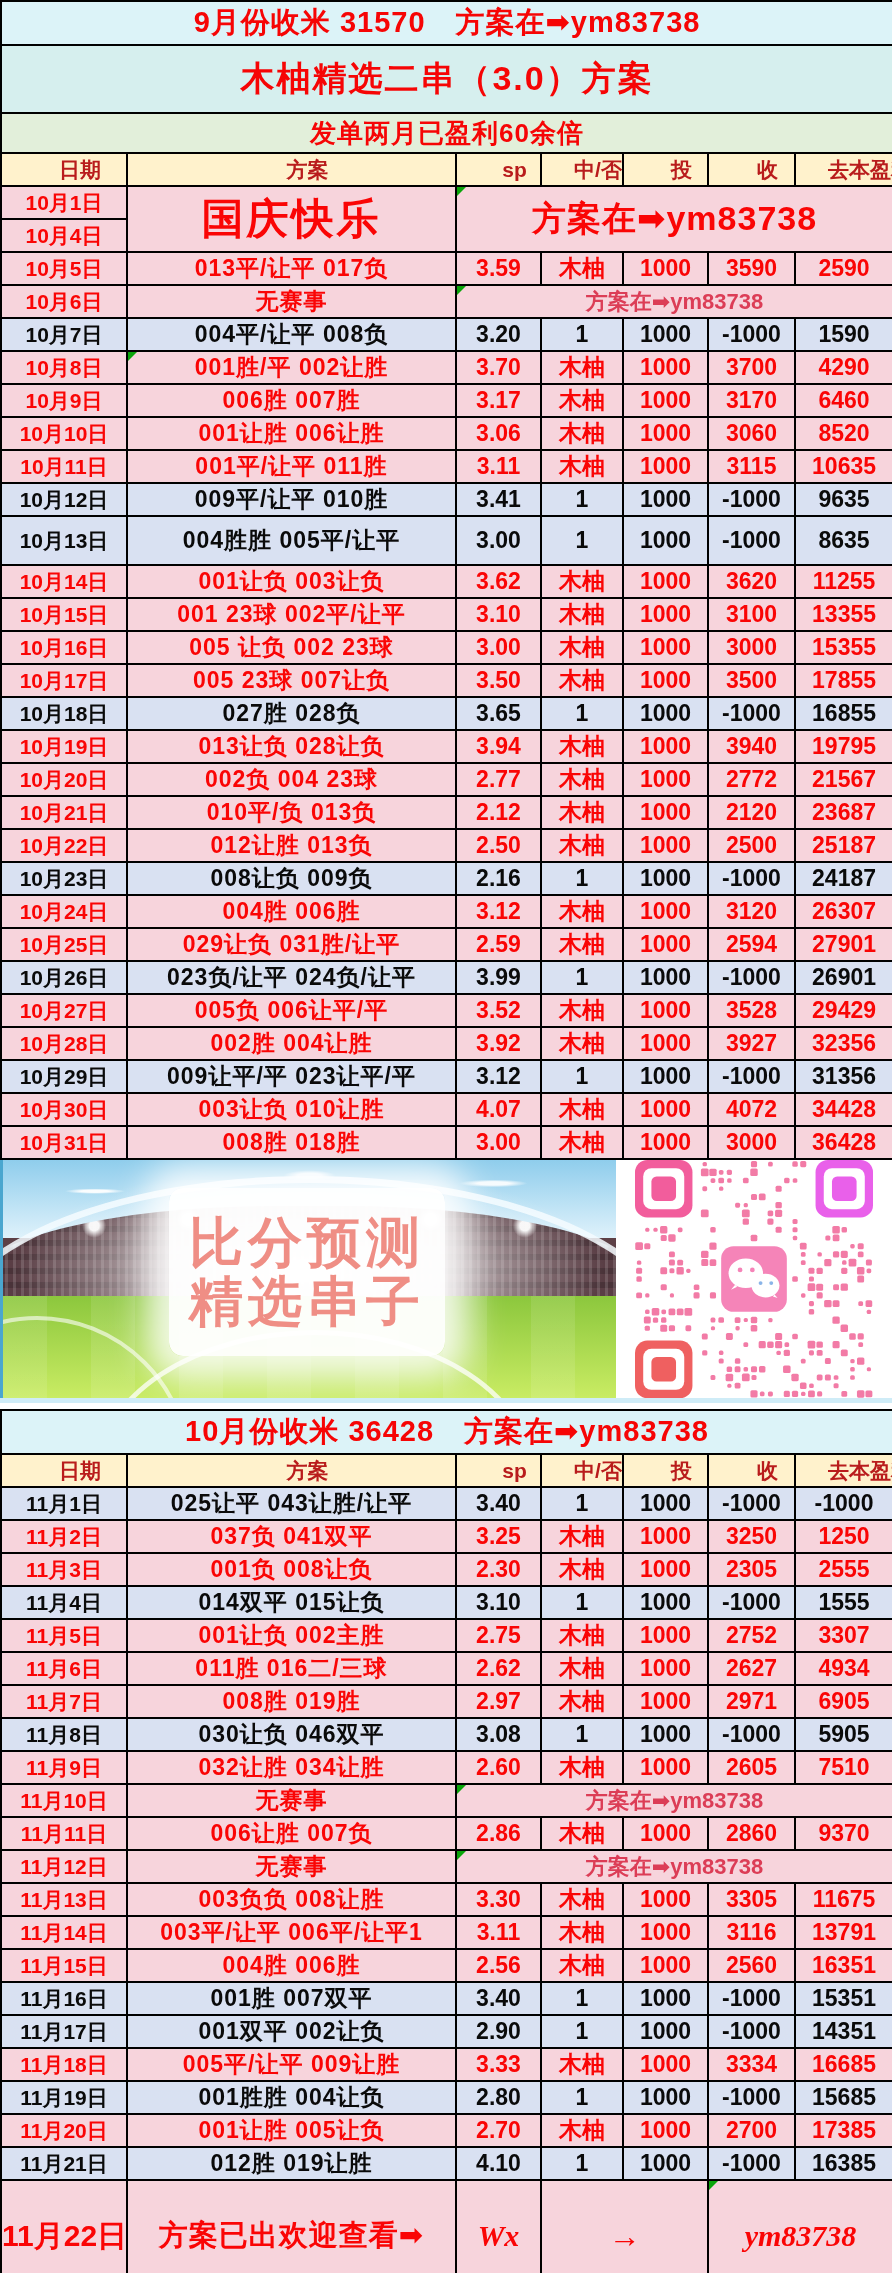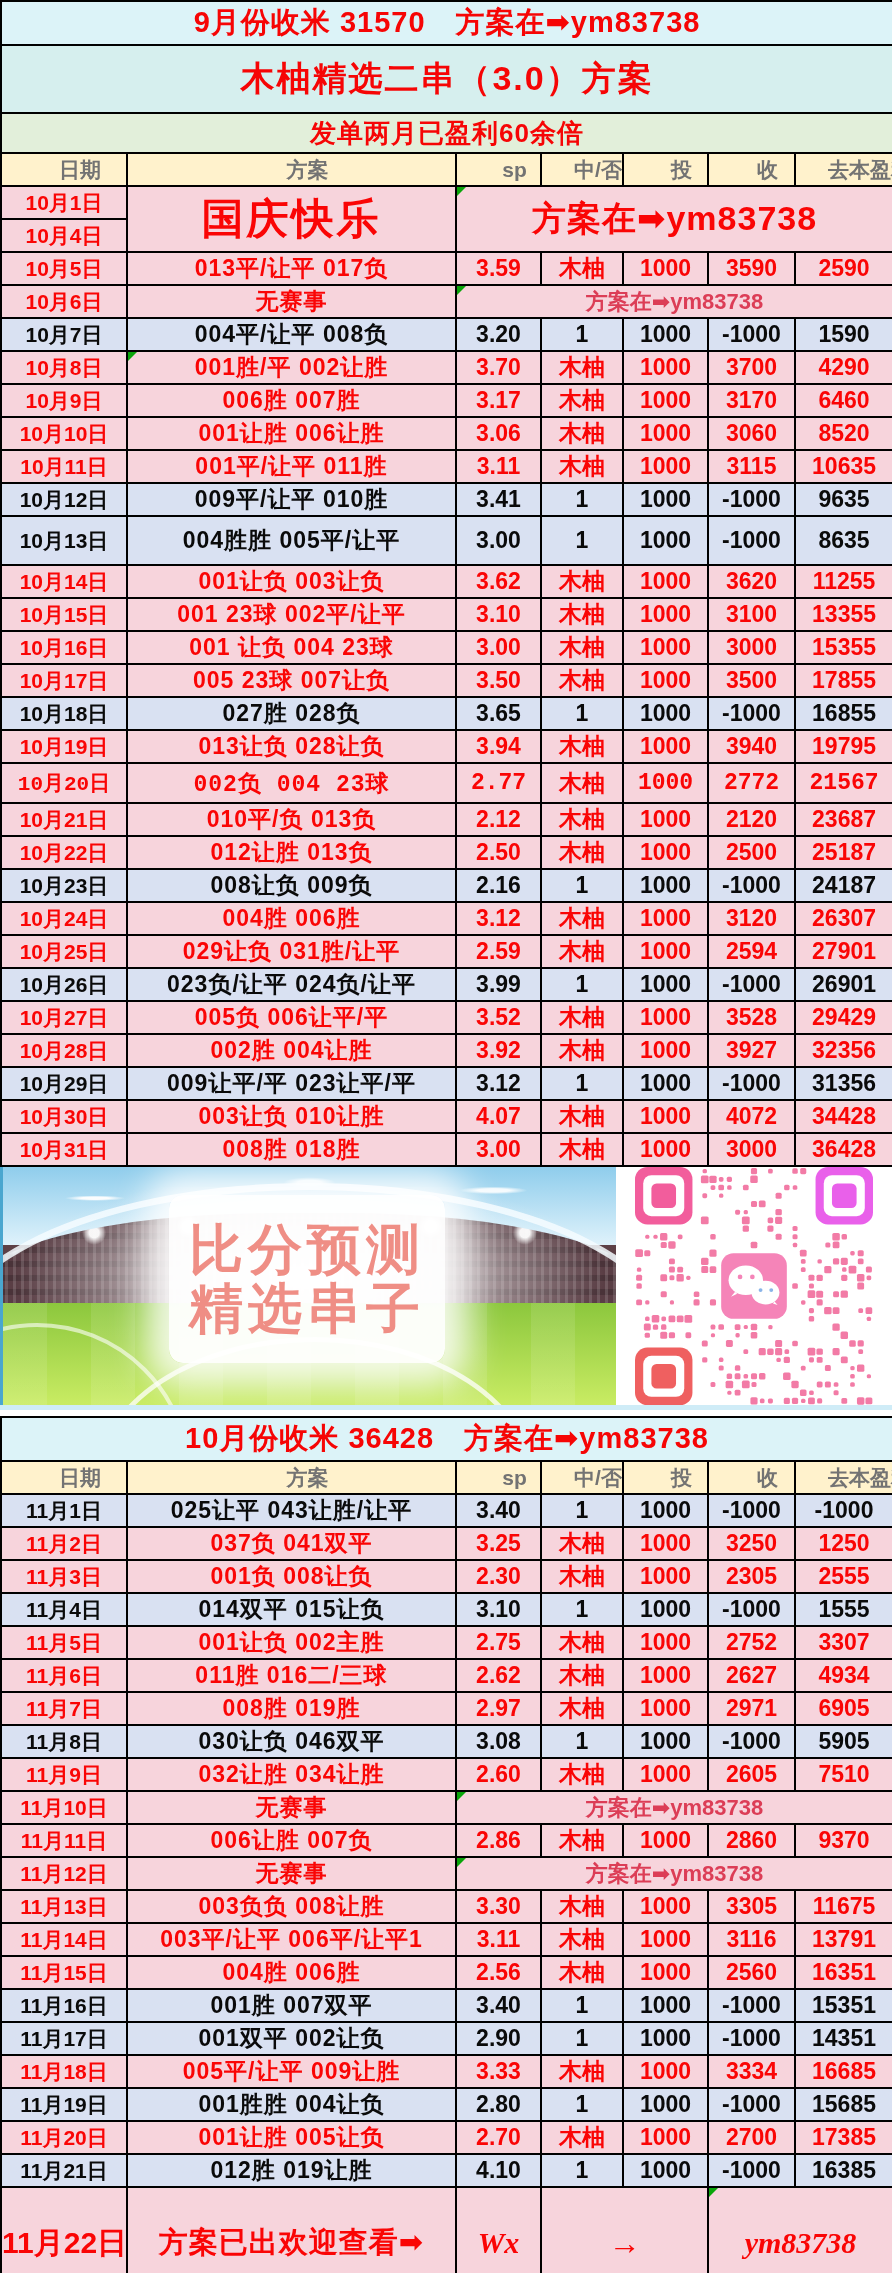--- a/index.html
+++ b/index.html
@@ -11,7 +11,7 @@
   tr.row-title1 td{height:42px;background:#dcf3f8;color:#f60505;font-size:29px;letter-spacing:1px;}
   tr.row-title2 td{height:66px;background:#d6efee;color:#f60505;font-size:34px;letter-spacing:2px;}
   tr.row-title3 td{height:38px;background:#e2efda;color:#f60505;font-size:26px;letter-spacing:1px;}
-  tr.row-head td{height:31px;background:#fff2cc;color:#737373;font-size:21px;padding-left:32px;}
+  tr.row-head td{height:31px;background:#fff2cc;color:#b91c1c;font-size:21px;padding-left:32px;}
 
   tr.win td,tr.norace td{background:#f7d4dc;color:#fa0505;}
   tr.lose td{background:#d9e1f2;color:#0a0a0a;}

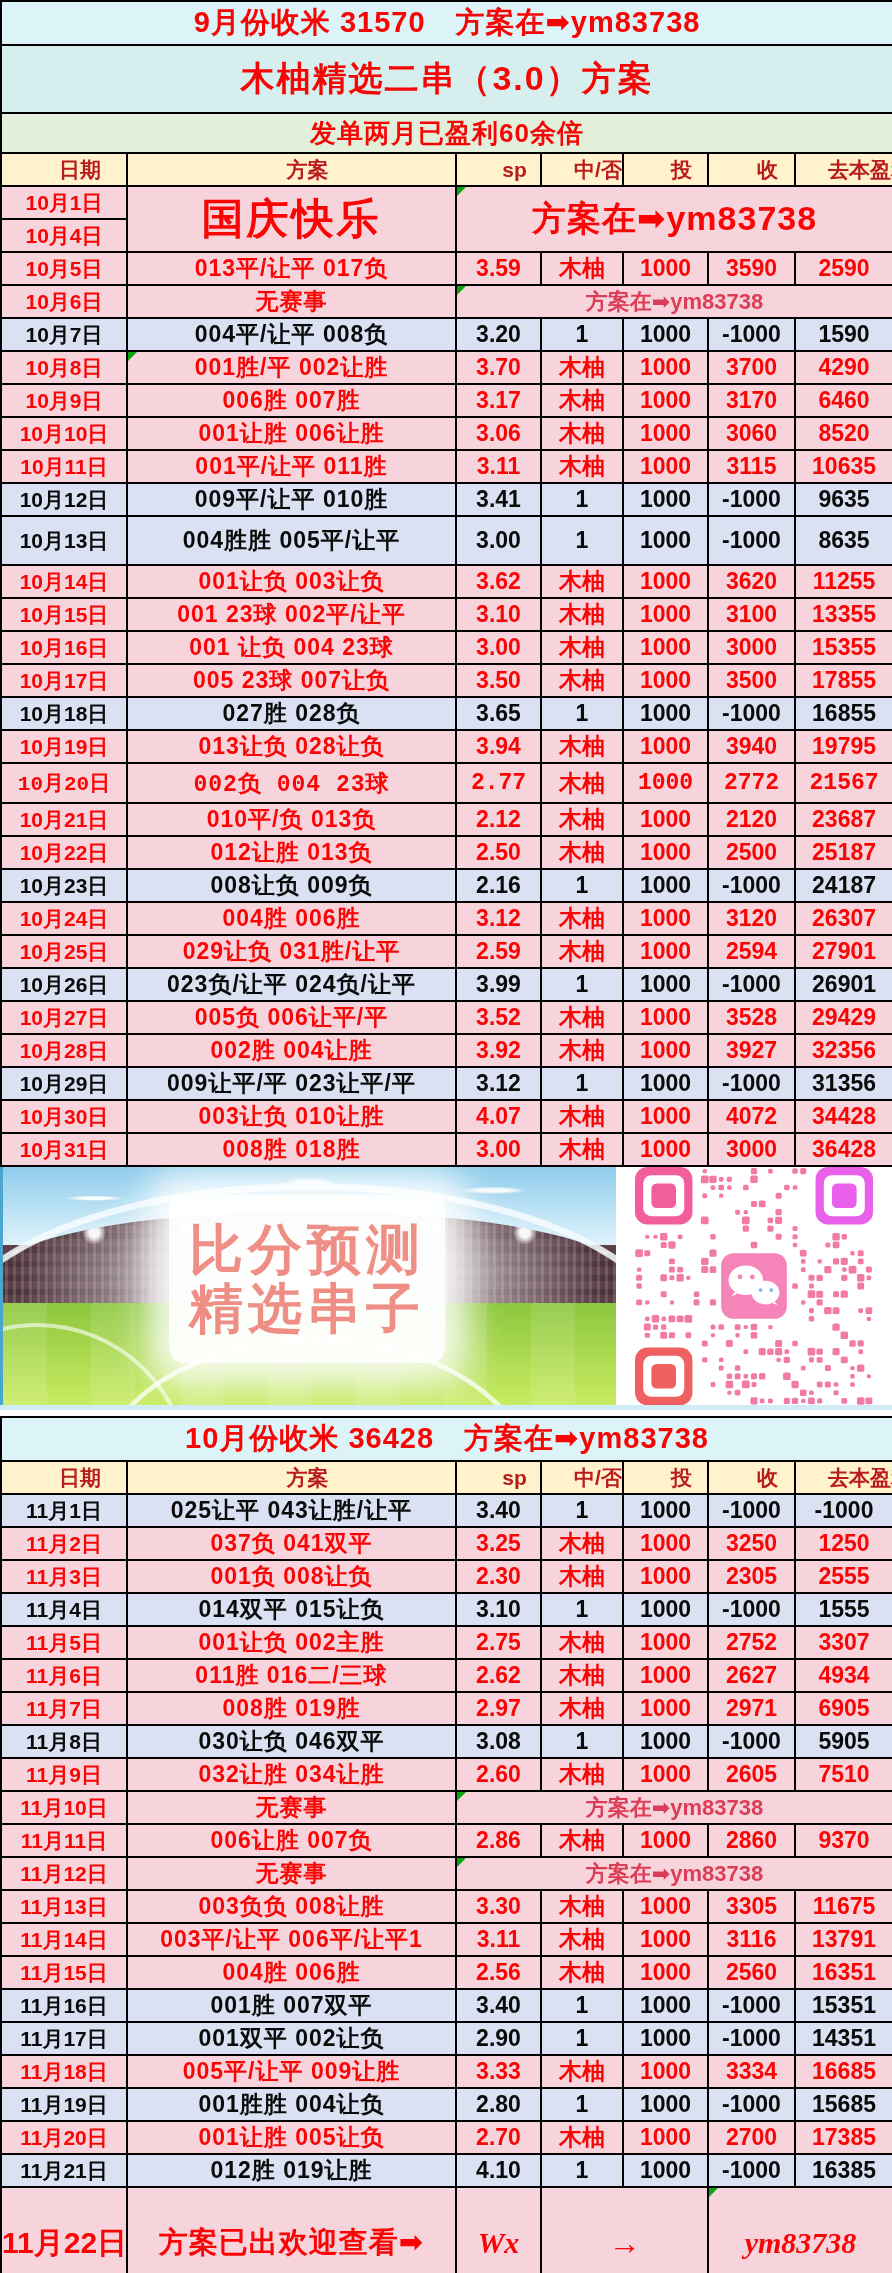--- a/index.html
+++ b/index.html
@@ -209,7 +209,7 @@
         </tr>
         <tr class="win" style="height: 33px;">
           <td class="date">10月16日</td>
-          <td class="plan">001 让负 004 23球</td>
+          <td class="plan">005 让负 002 23球</td>
           <td class="num">3.00</td>
           <td class="res">木柚</td>
           <td class="num">1000</td>

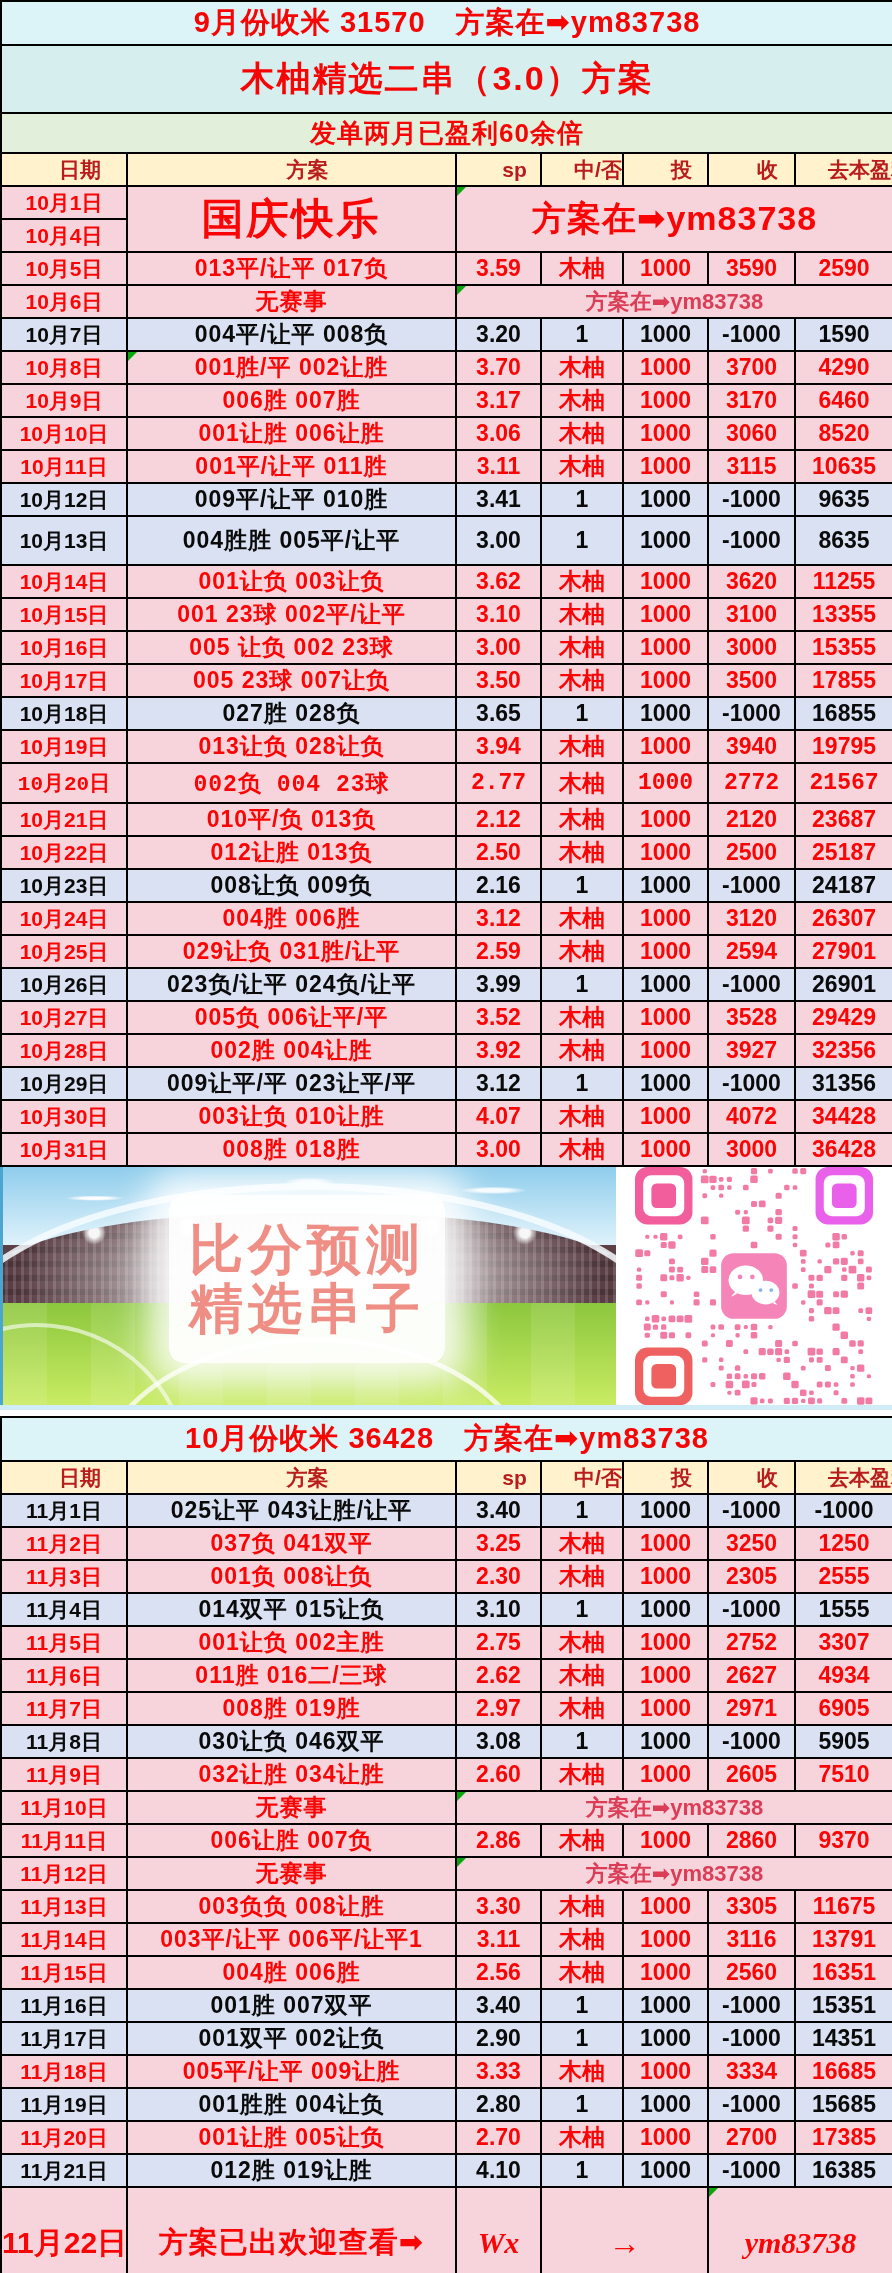--- a/index.html
+++ b/index.html
@@ -243,7 +243,7 @@
           <td class="num">3940</td>
           <td class="num">19795</td>
         </tr>
-        <tr class="win" style="height: 40px; font-family: Liberation Mono, monospace;">
+        <tr class="win" style="height: 33px;">
           <td class="date">10月20日</td>
           <td class="plan">002负 004 23球</td>
           <td class="num">2.77</td>

